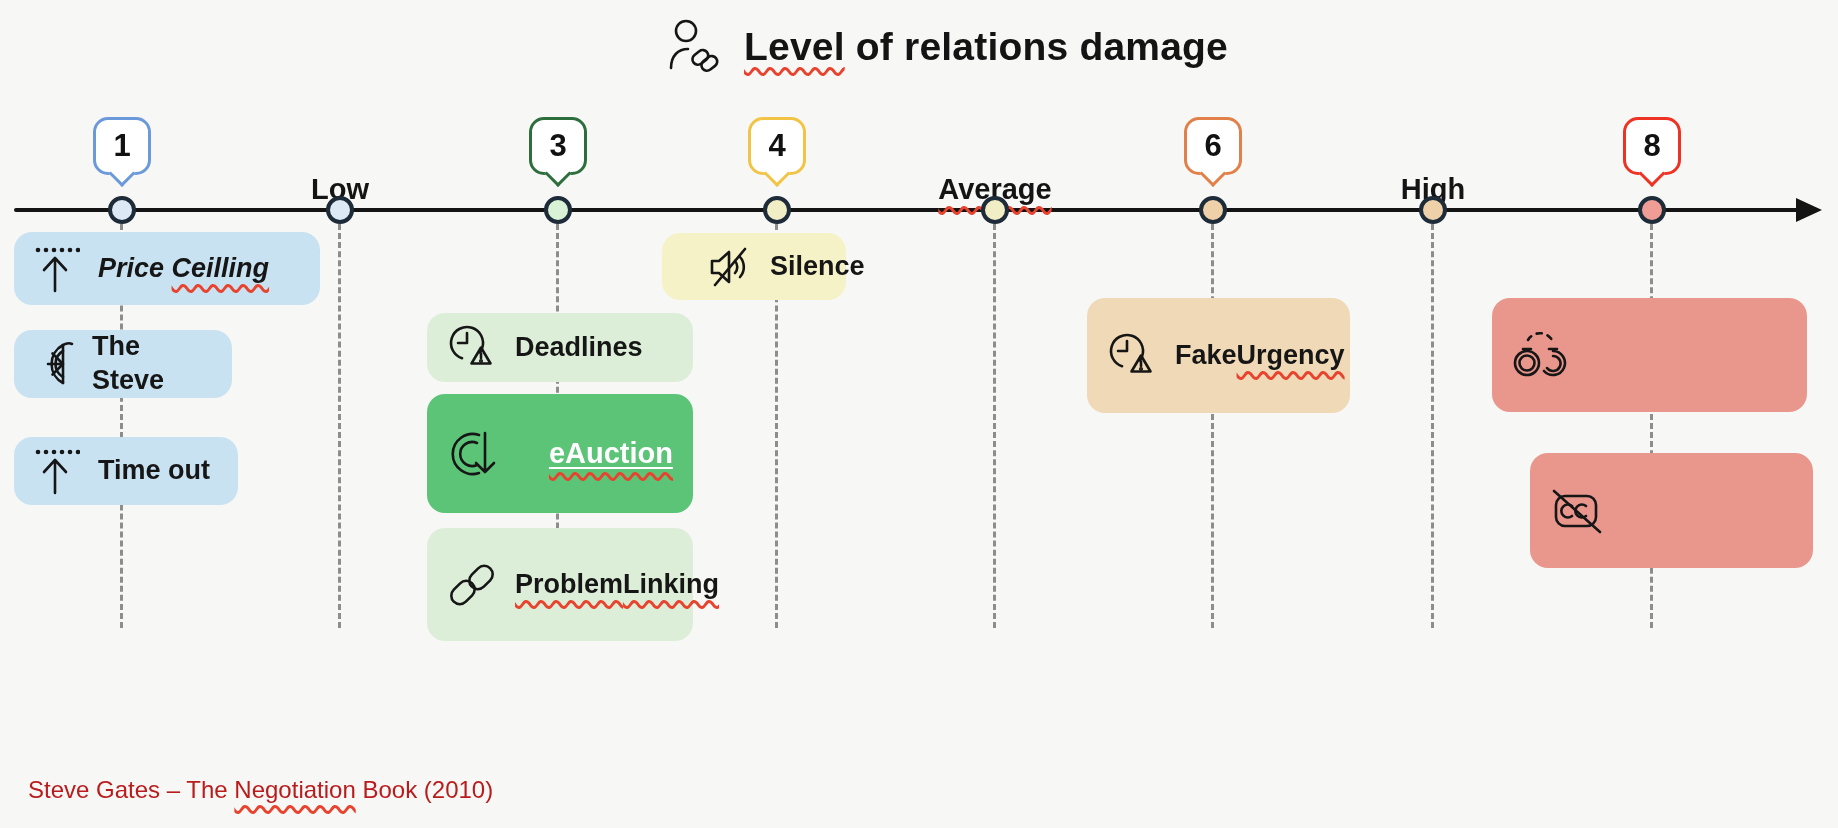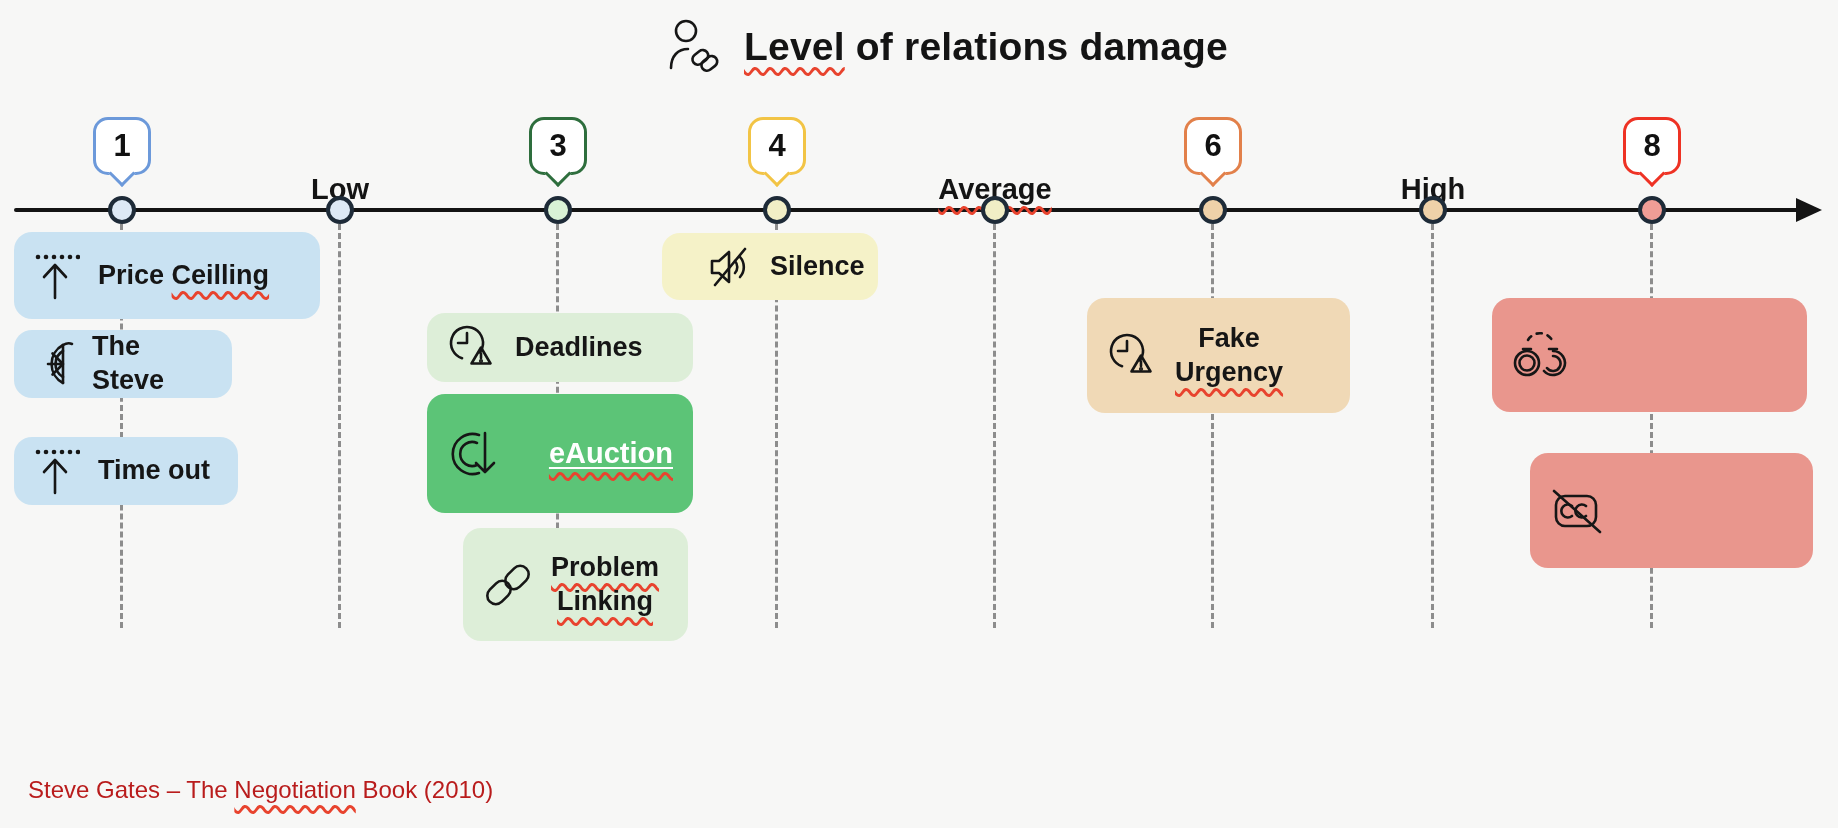--- a/index.html
+++ b/index.html
@@ -96,7 +96,7 @@
   <div class="dot" style="left: 1419px; background-color: rgb(238, 209, 169);"></div>
   <div class="dot" style="left: 1638px; background-color: rgb(240, 157, 150);"></div>
 
-  <div class="card" style="left: 14px; top: 232px; width: 306px; height: 87px; background-color: rgb(201, 226, 242);">
+  <div class="card" style="left: 14px; top: 232px; width: 306px; height: 73px; background-color: rgb(201, 226, 242); font-style: italic;">
     <svg class="ic" width="46" height="48" viewBox="0 0 46 48">
       <g stroke="none" fill="#161616">
         <circle cx="4" cy="5" r="2.3"></circle>

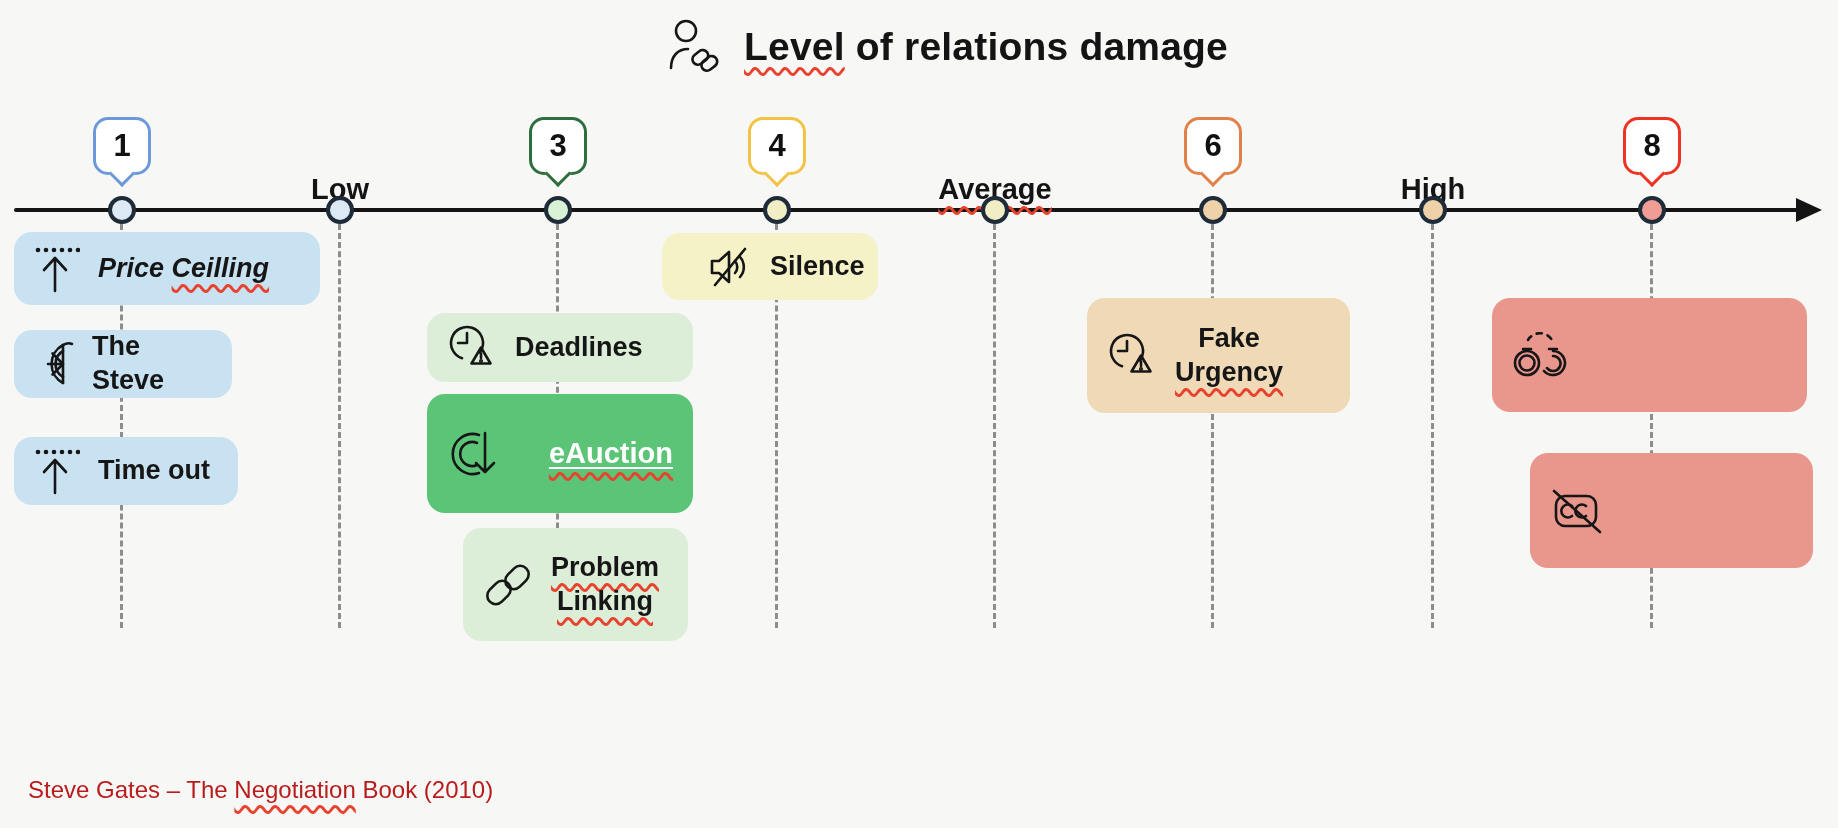--- a/index.html
+++ b/index.html
@@ -168,7 +168,7 @@
     </span>
   </div>
 
-  <div class="card" style="left: 662px; top: 233px; width: 216px; height: 67px; background-color: rgb(245, 242, 200); padding-left: 44px;">
+  <div class="card" style="left: 662px; top: 233px; width: 184px; height: 67px; background-color: rgb(245, 242, 200); padding-left: 44px;">
     <svg class="ic" width="46" height="44" viewBox="0 0 46 44">
       <path d="M6 16 h7 l10 -9 v30 l-10 -9 H6 z"></path>
       <path d="M29 16 a9 9 0 0 1 0 12"></path>

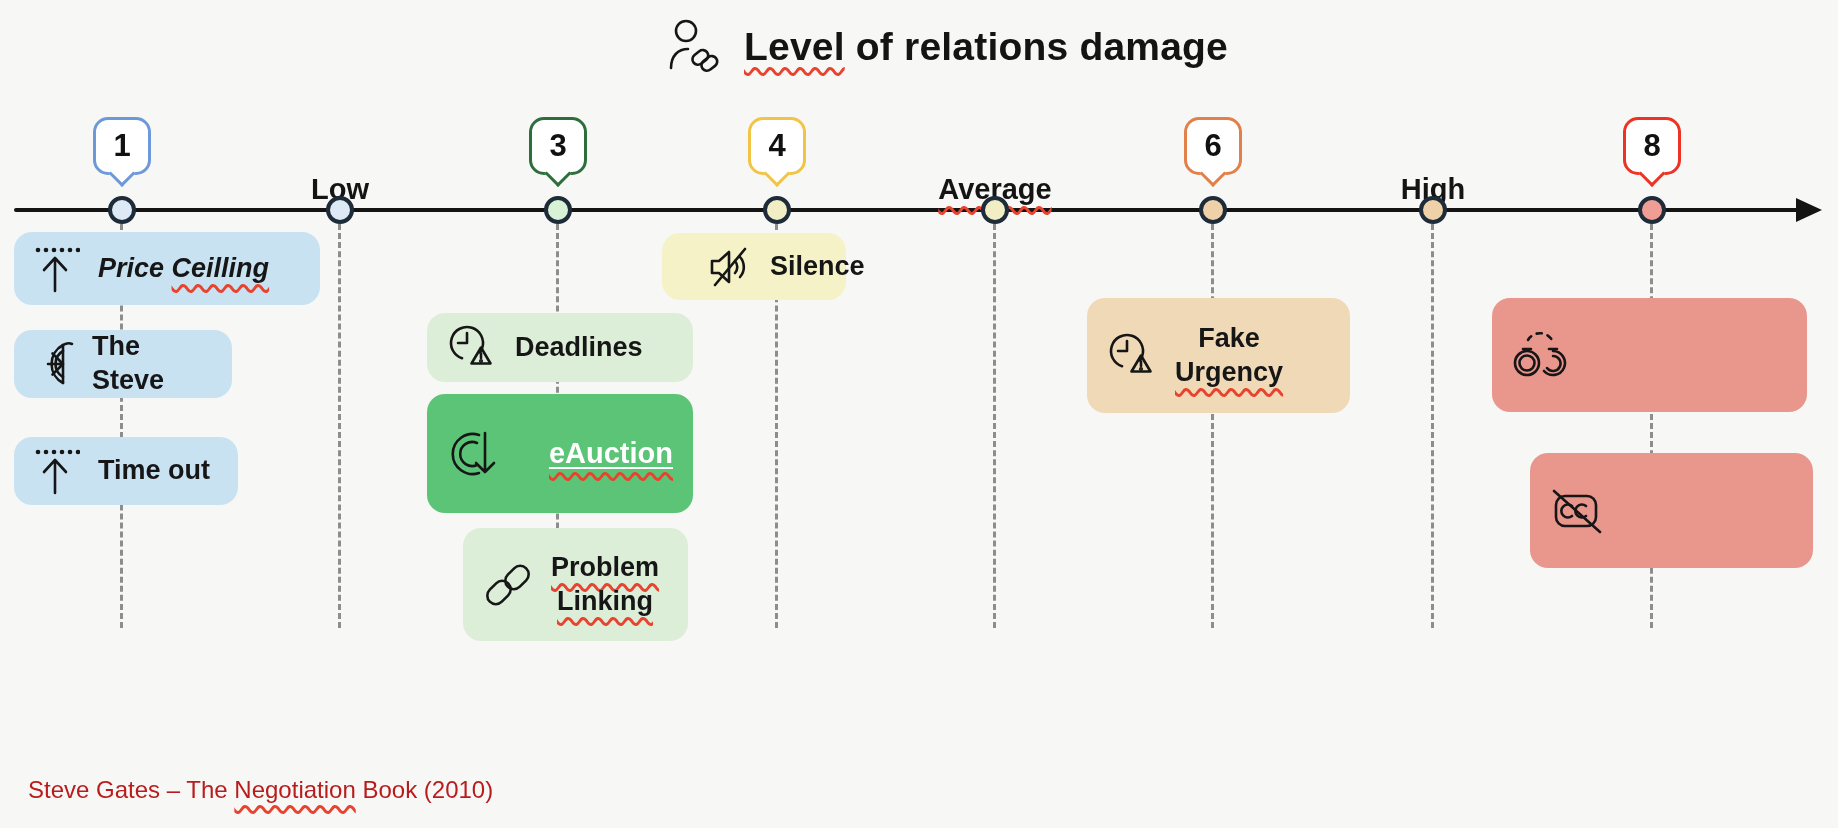--- a/index.html
+++ b/index.html
@@ -44,7 +44,7 @@
   .card{position:absolute;box-sizing:border-box;border-radius:18px;display:flex;align-items:center;
       gap:18px;padding:8px 20px;font-size:27px;font-weight:600;color:#161616;z-index:2;line-height:1.25;}
   .card svg{flex:0 0 auto;}
-  .card .lines{display:flex;flex-direction:column;align-items:center;}
+  .card .lines{display:flex;flex-direction:row;align-items:center;}
   .card-eauction{color:#ffffff;font-size:29px;}
 
   .attribution{position:absolute;left:28px;top:776px;font-size:24px;font-weight:500;color:#b91c1c;}

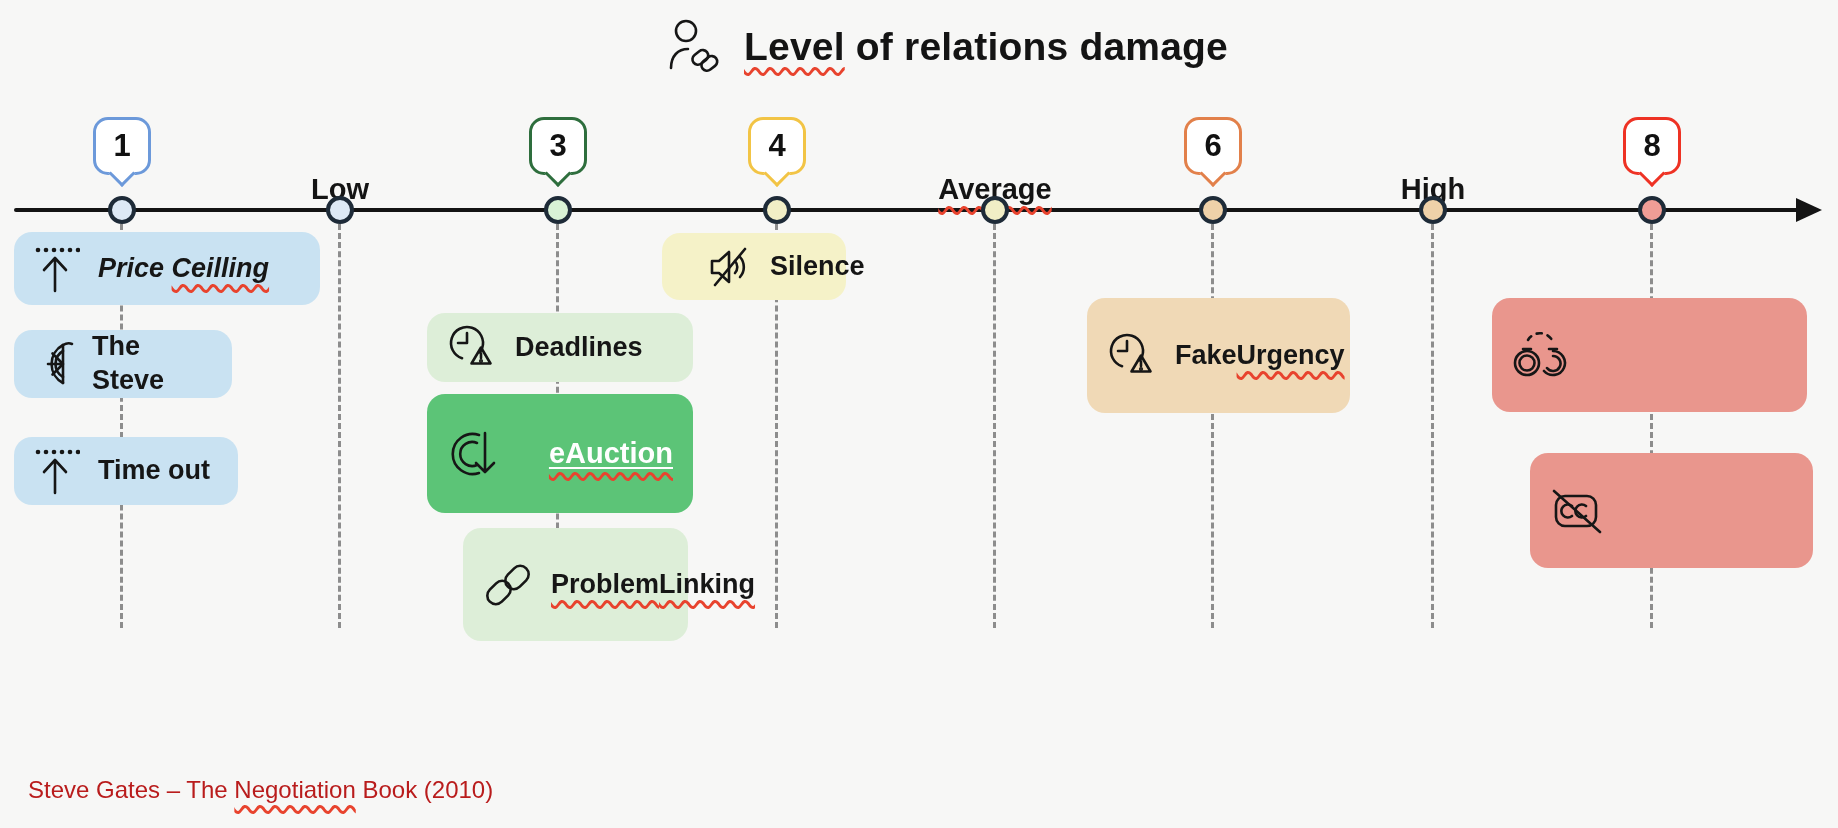--- a/index.html
+++ b/index.html
@@ -157,7 +157,7 @@
     <span class="wu"><span class="sq">eAuction</span></span>
   </div>
 
-  <div class="card" style="left: 427px; top: 528px; width: 225px; height: 113px; background-color: rgb(221, 238, 216); margin-left: 36px;">
+  <div class="card" style="left: 427px; top: 528px; width: 266px; height: 113px; background-color: rgb(221, 238, 216);">
     <svg class="ic" width="50" height="50" viewBox="0 0 50 50">
       <rect x="3" y="24" width="26" height="17" rx="8.5" transform="rotate(-45 16 32.5)"></rect>
       <rect x="21" y="9" width="26" height="17" rx="8.5" transform="rotate(-45 34 17.5)"></rect>

